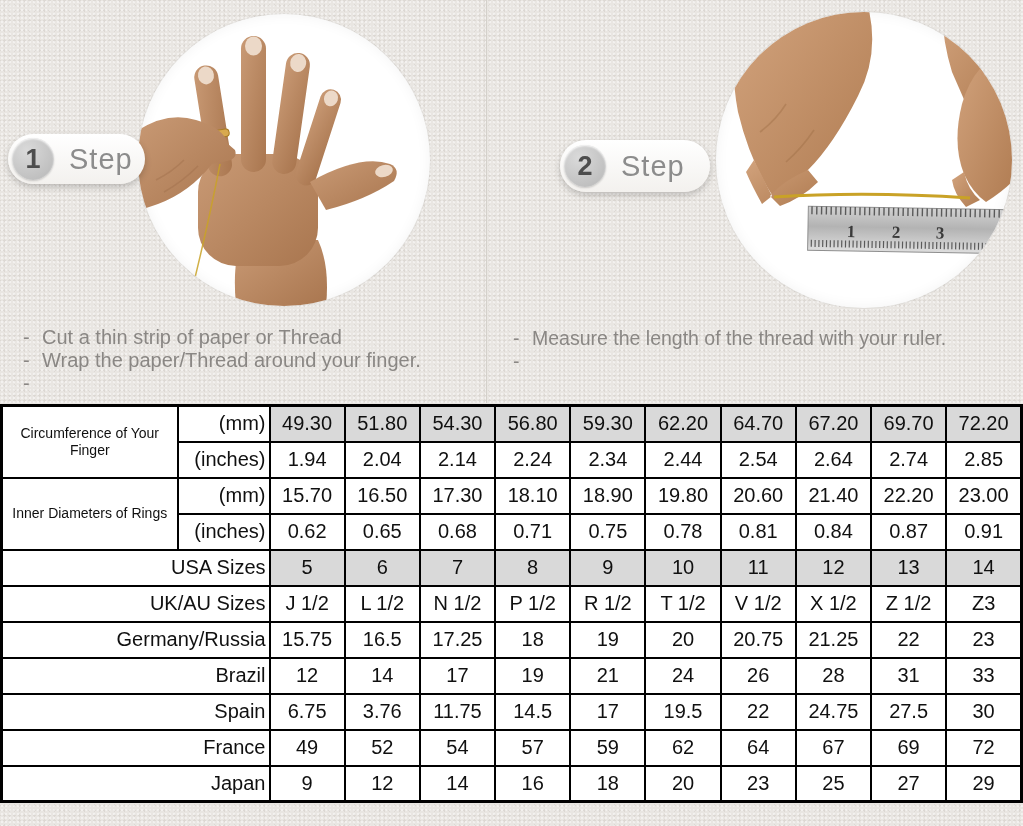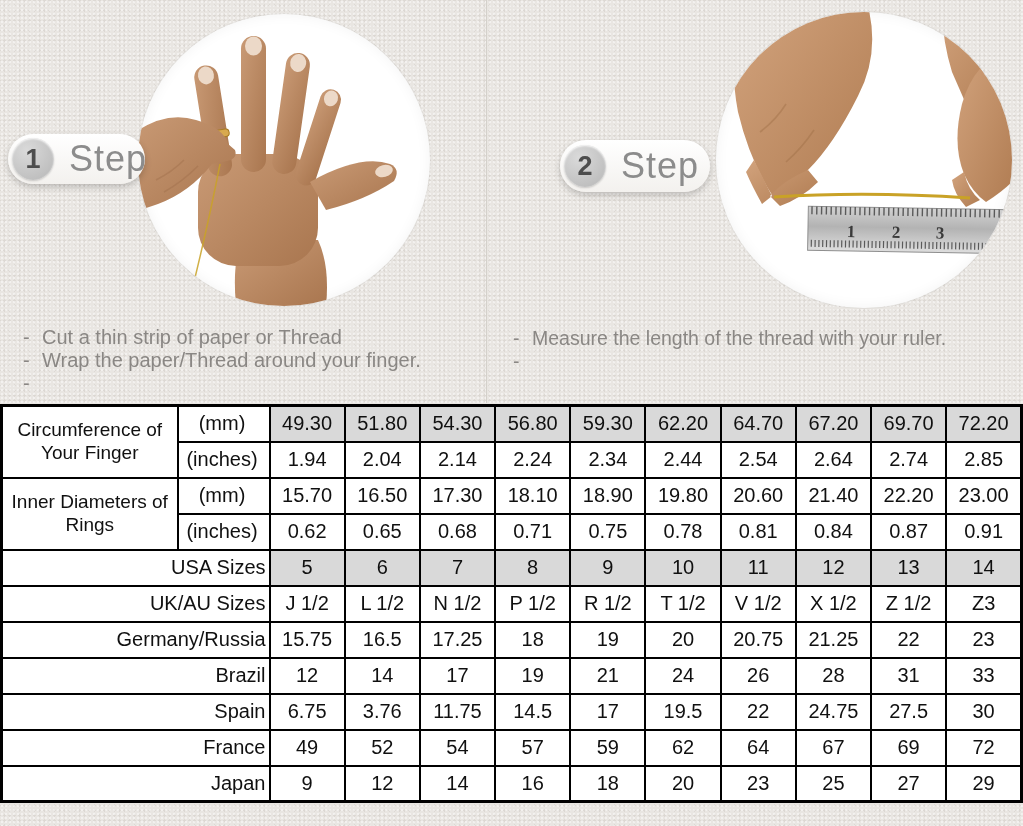--- a/index.html
+++ b/index.html
@@ -41,7 +41,7 @@
     color:#4d4d4d;font-size:27px;font-weight:bold;
     display:flex;align-items:center;justify-content:center;
   }
-  .step-label{color:#8c8c8c;font-size:36px;margin-left:15px;letter-spacing:1px;}
+  .step-label{color:#8c8c8c;font-size:29px;margin-left:15px;letter-spacing:1px;}
   .instructions{position:absolute;list-style:none;color:var(--muted);font-size:20px;line-height:23px;}
   .instr-1{left:16px;top:326px;width:470px;}
   .instr-2{left:506px;top:327px;width:516px;font-size:19.5px;}

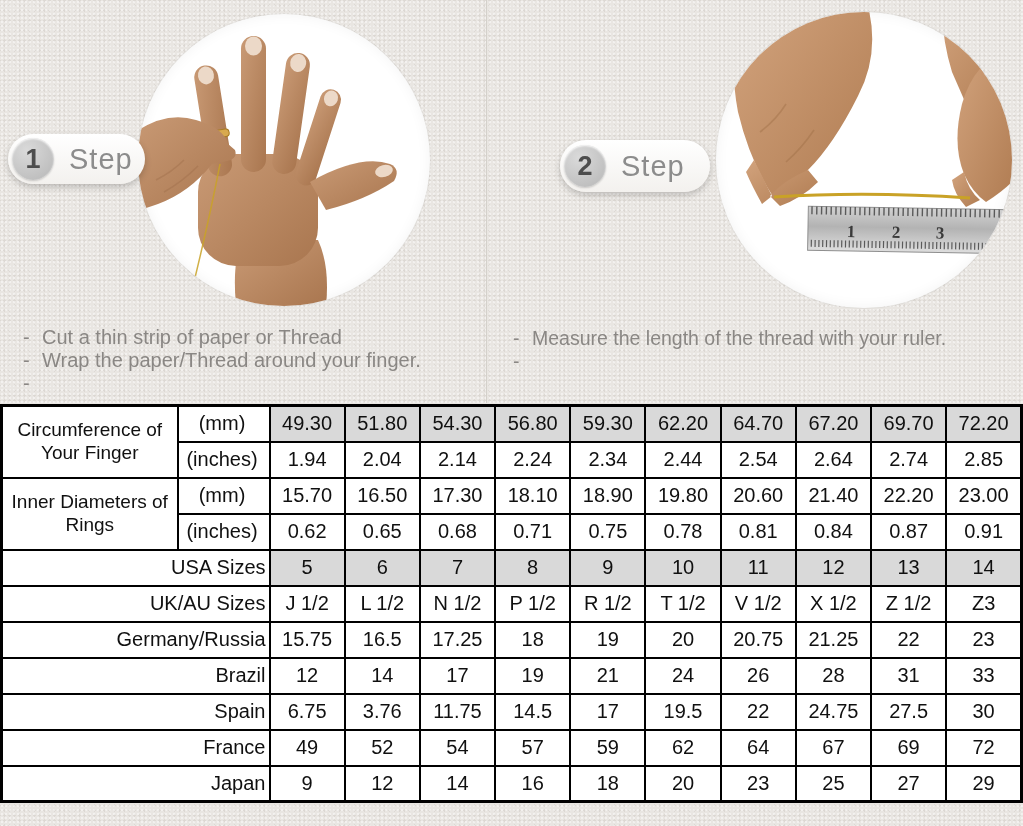--- a/index.html
+++ b/index.html
@@ -57,7 +57,7 @@
     border:2px solid var(--tbl-border);height:36px;padding:0 3px;
     text-align:center;white-space:nowrap;overflow:hidden;
   }
-  .size-table td.label-main{white-space:normal;font-size:19px;line-height:1.18;text-align:center;}
+  .size-table td.label-main{white-space:normal;font-size:14px;line-height:1.18;text-align:center;}
   .size-table td.label-left{text-align:right;padding-left:8px;}
   .size-table td.unit{text-align:center;padding-left:0;}
   .size-table td.hl{background:var(--hl);}

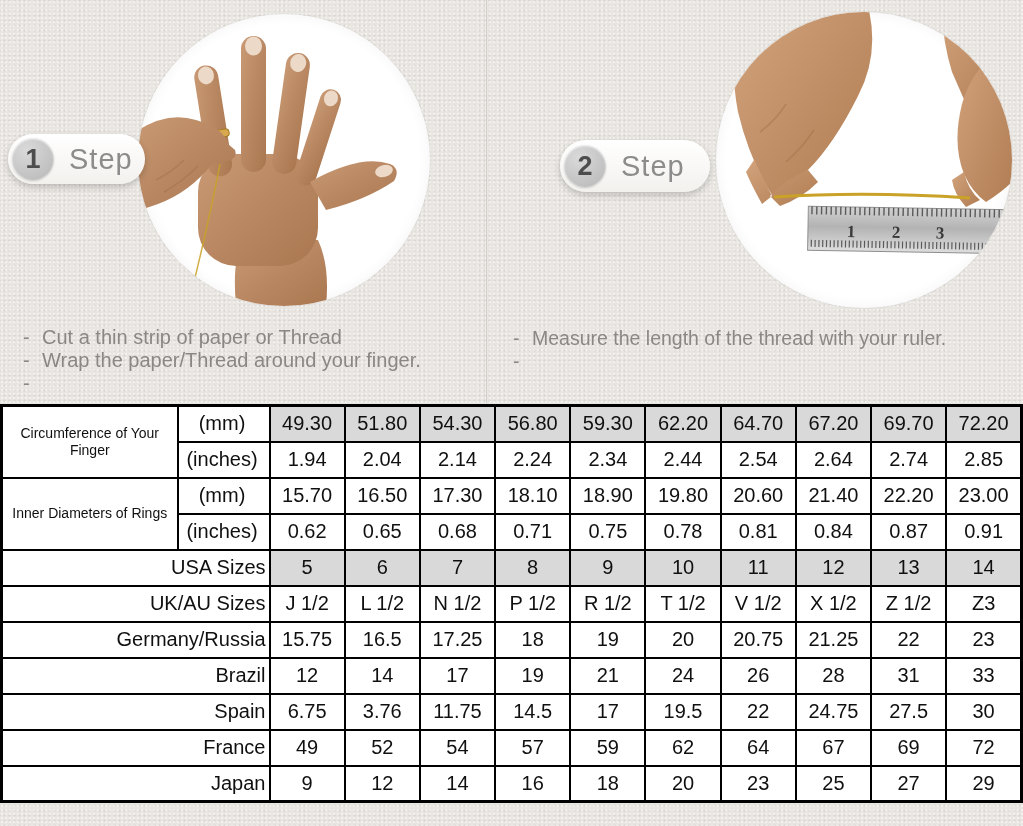--- a/index.html
+++ b/index.html
@@ -59,7 +59,7 @@
   }
   .size-table td.label-main{white-space:normal;font-size:14px;line-height:1.18;text-align:center;}
   .size-table td.label-left{text-align:right;padding-left:8px;}
-  .size-table td.unit{text-align:center;padding-left:0;}
+  .size-table td.unit{text-align:right;padding-left:0;}
   .size-table td.hl{background:var(--hl);}
 </style>
 </head>

